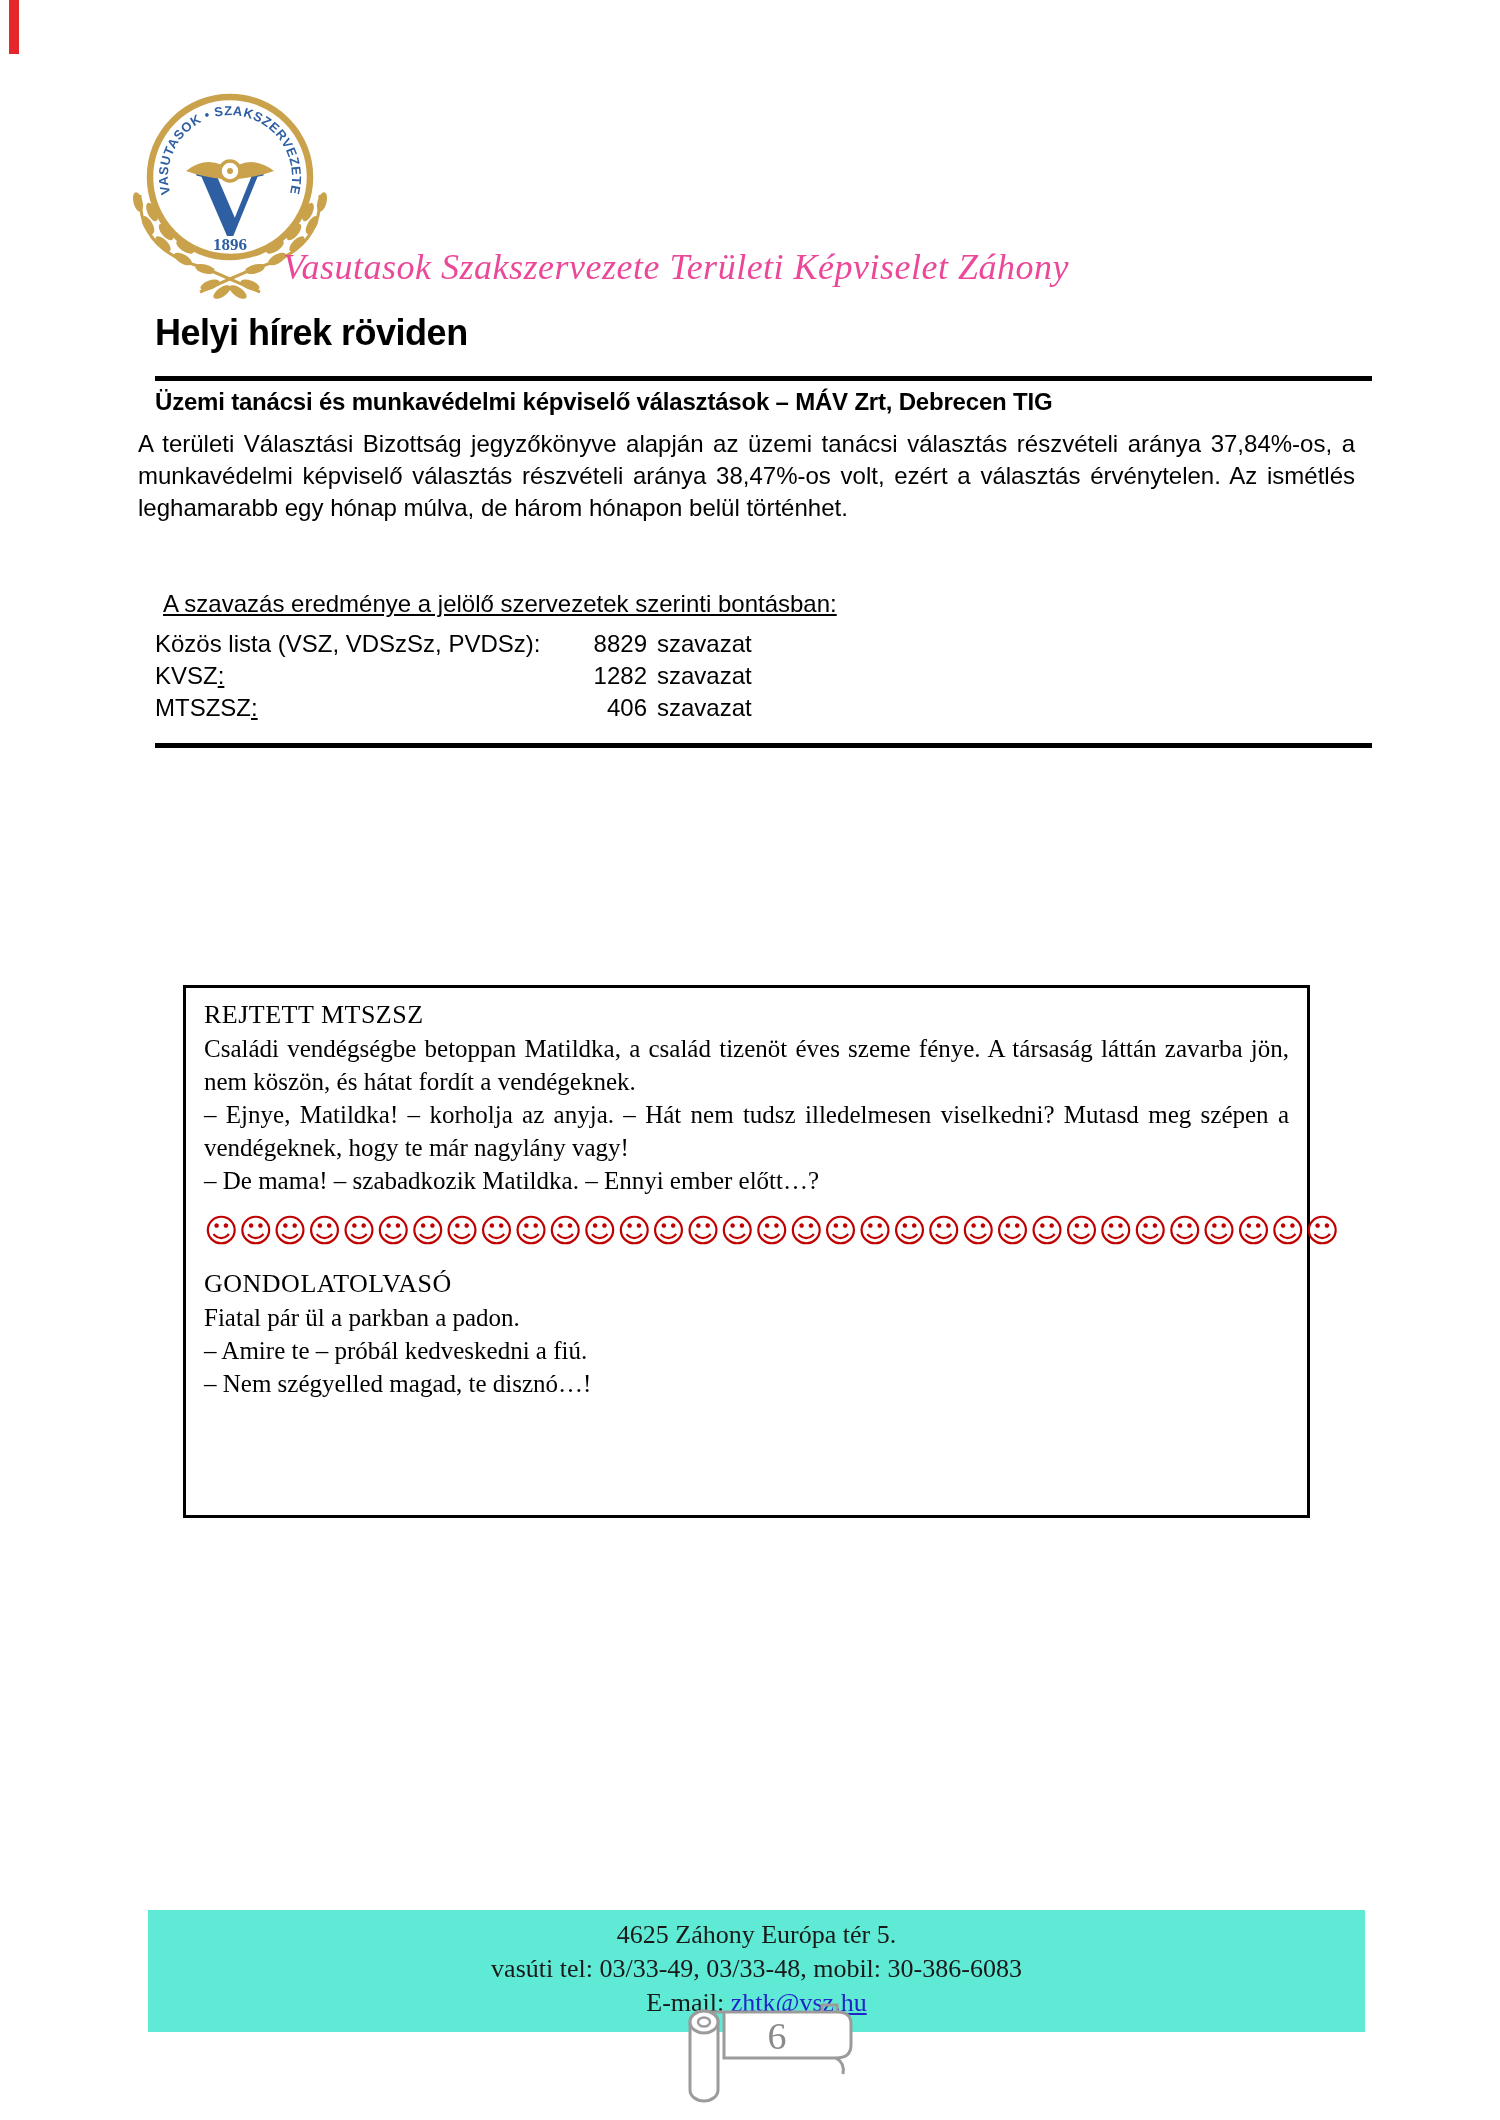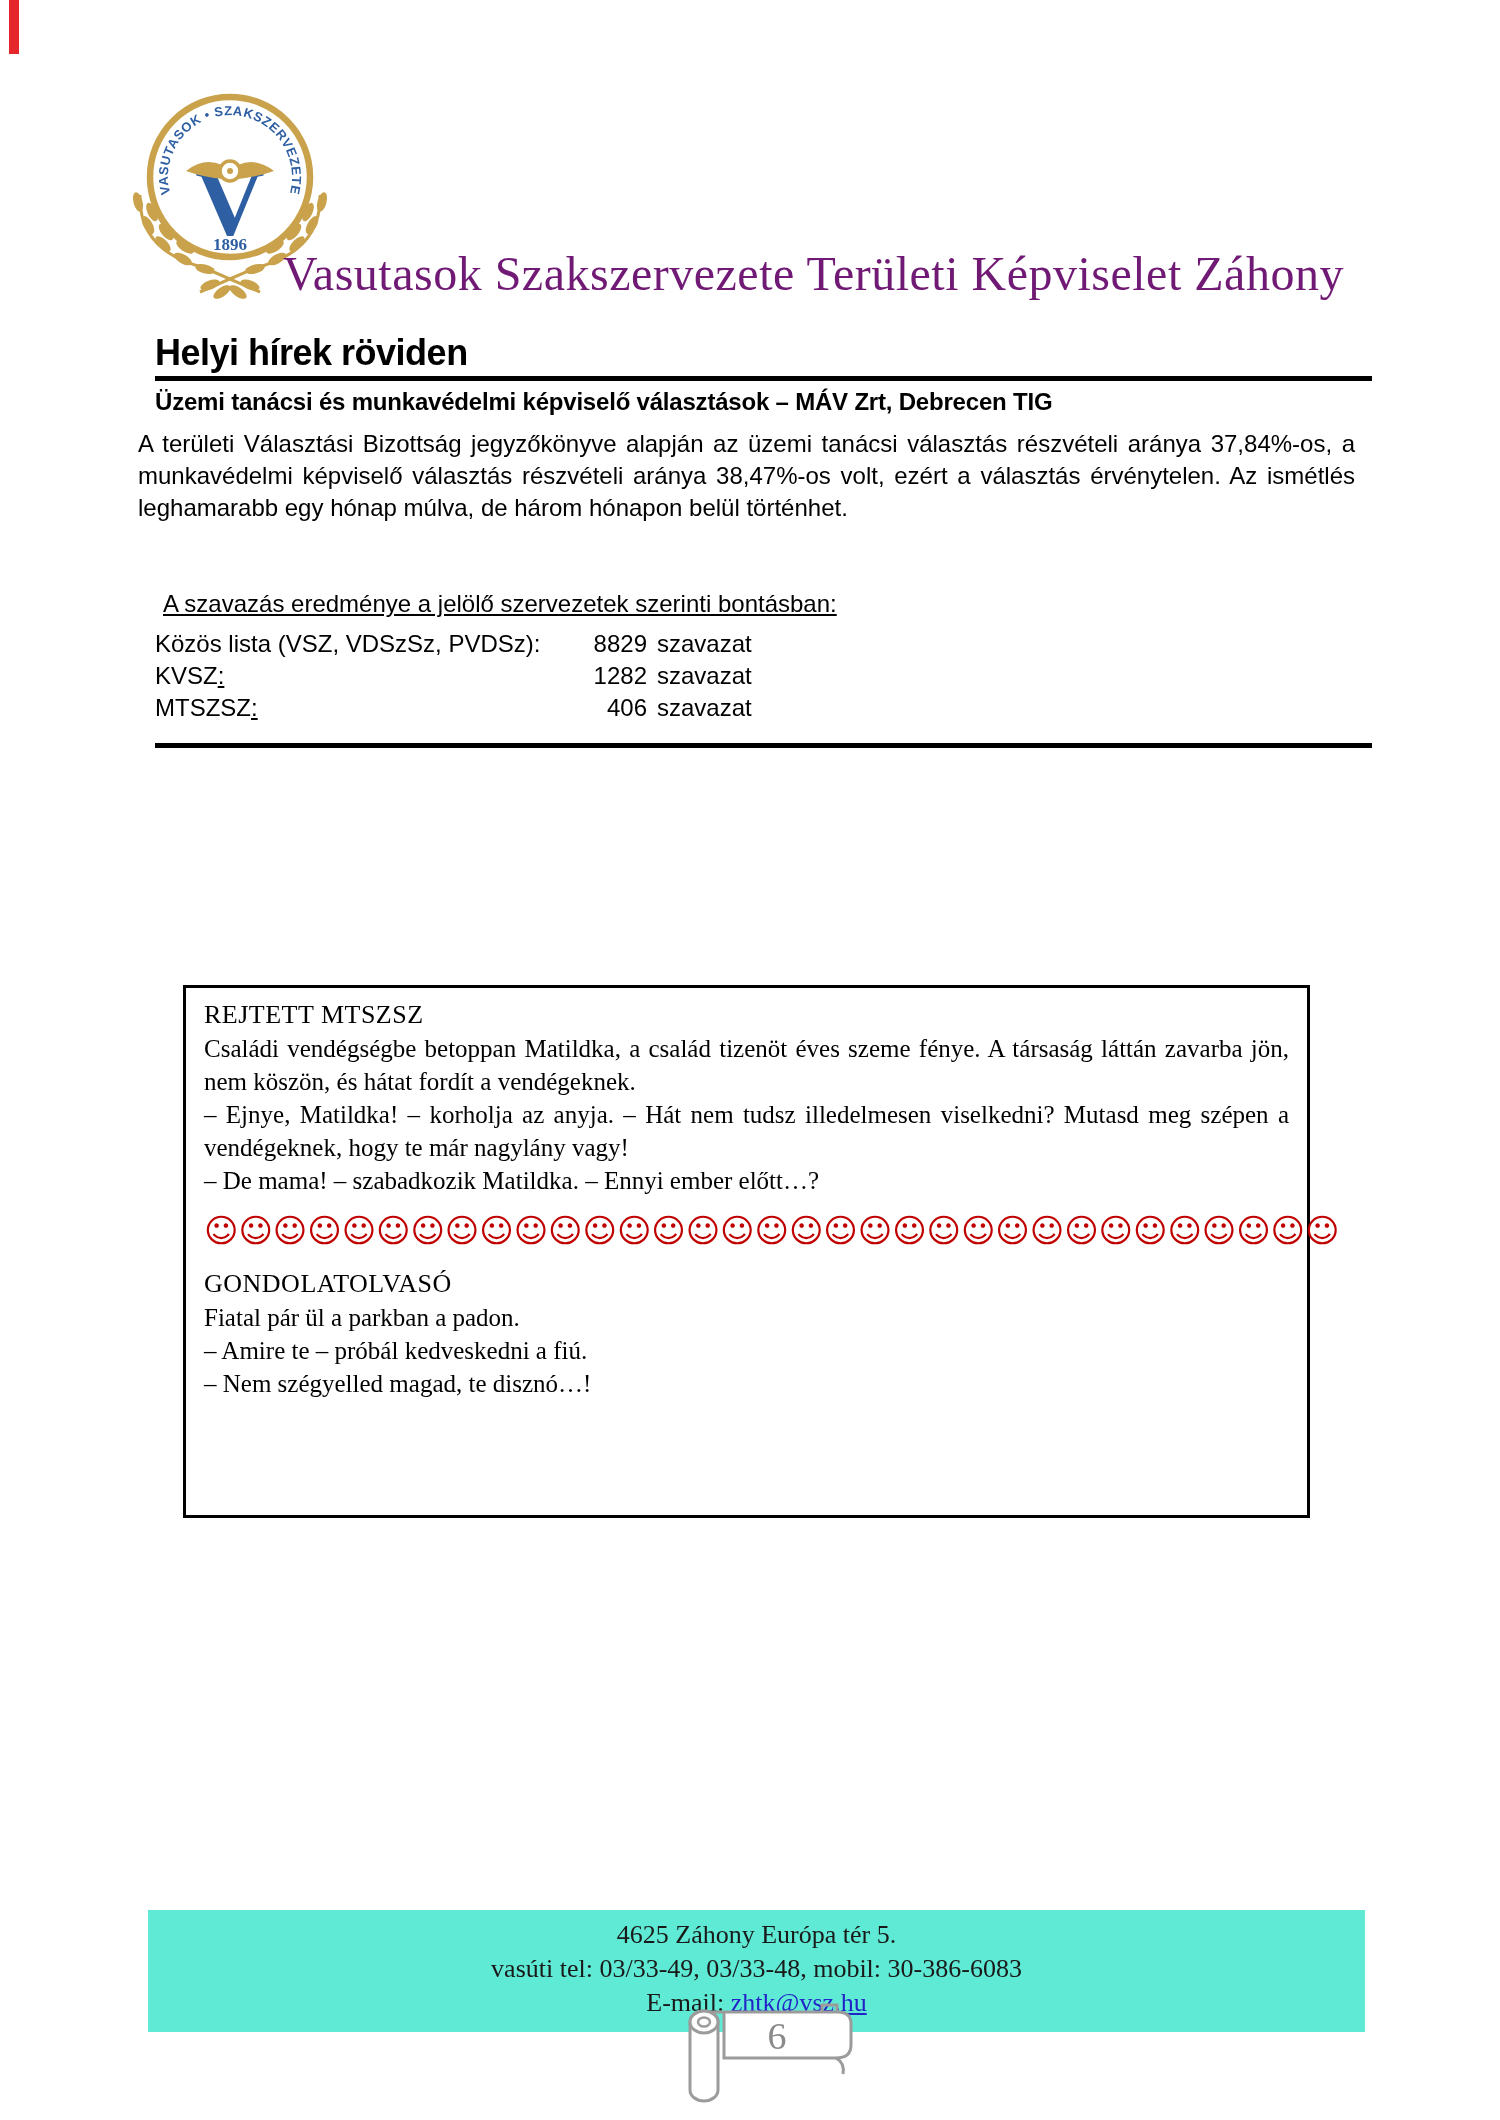--- a/index.html
+++ b/index.html
@@ -11,7 +11,7 @@
   
   .logo{position:absolute;left:130px;top:80px;}
   .org-title{position:absolute;left:283px;top:246px;font-family:"Liberation Serif",serif;
-             font-size:48px;letter-spacing:.5px;white-space:nowrap;color:#701a75;}
+             font-size:36px;letter-spacing:.5px;white-space:nowrap;color:#ec4899;font-style:italic;}
 
   
   .section-title{position:absolute;left:155px;top:332px;margin:0;font-size:36px;font-weight:bold;

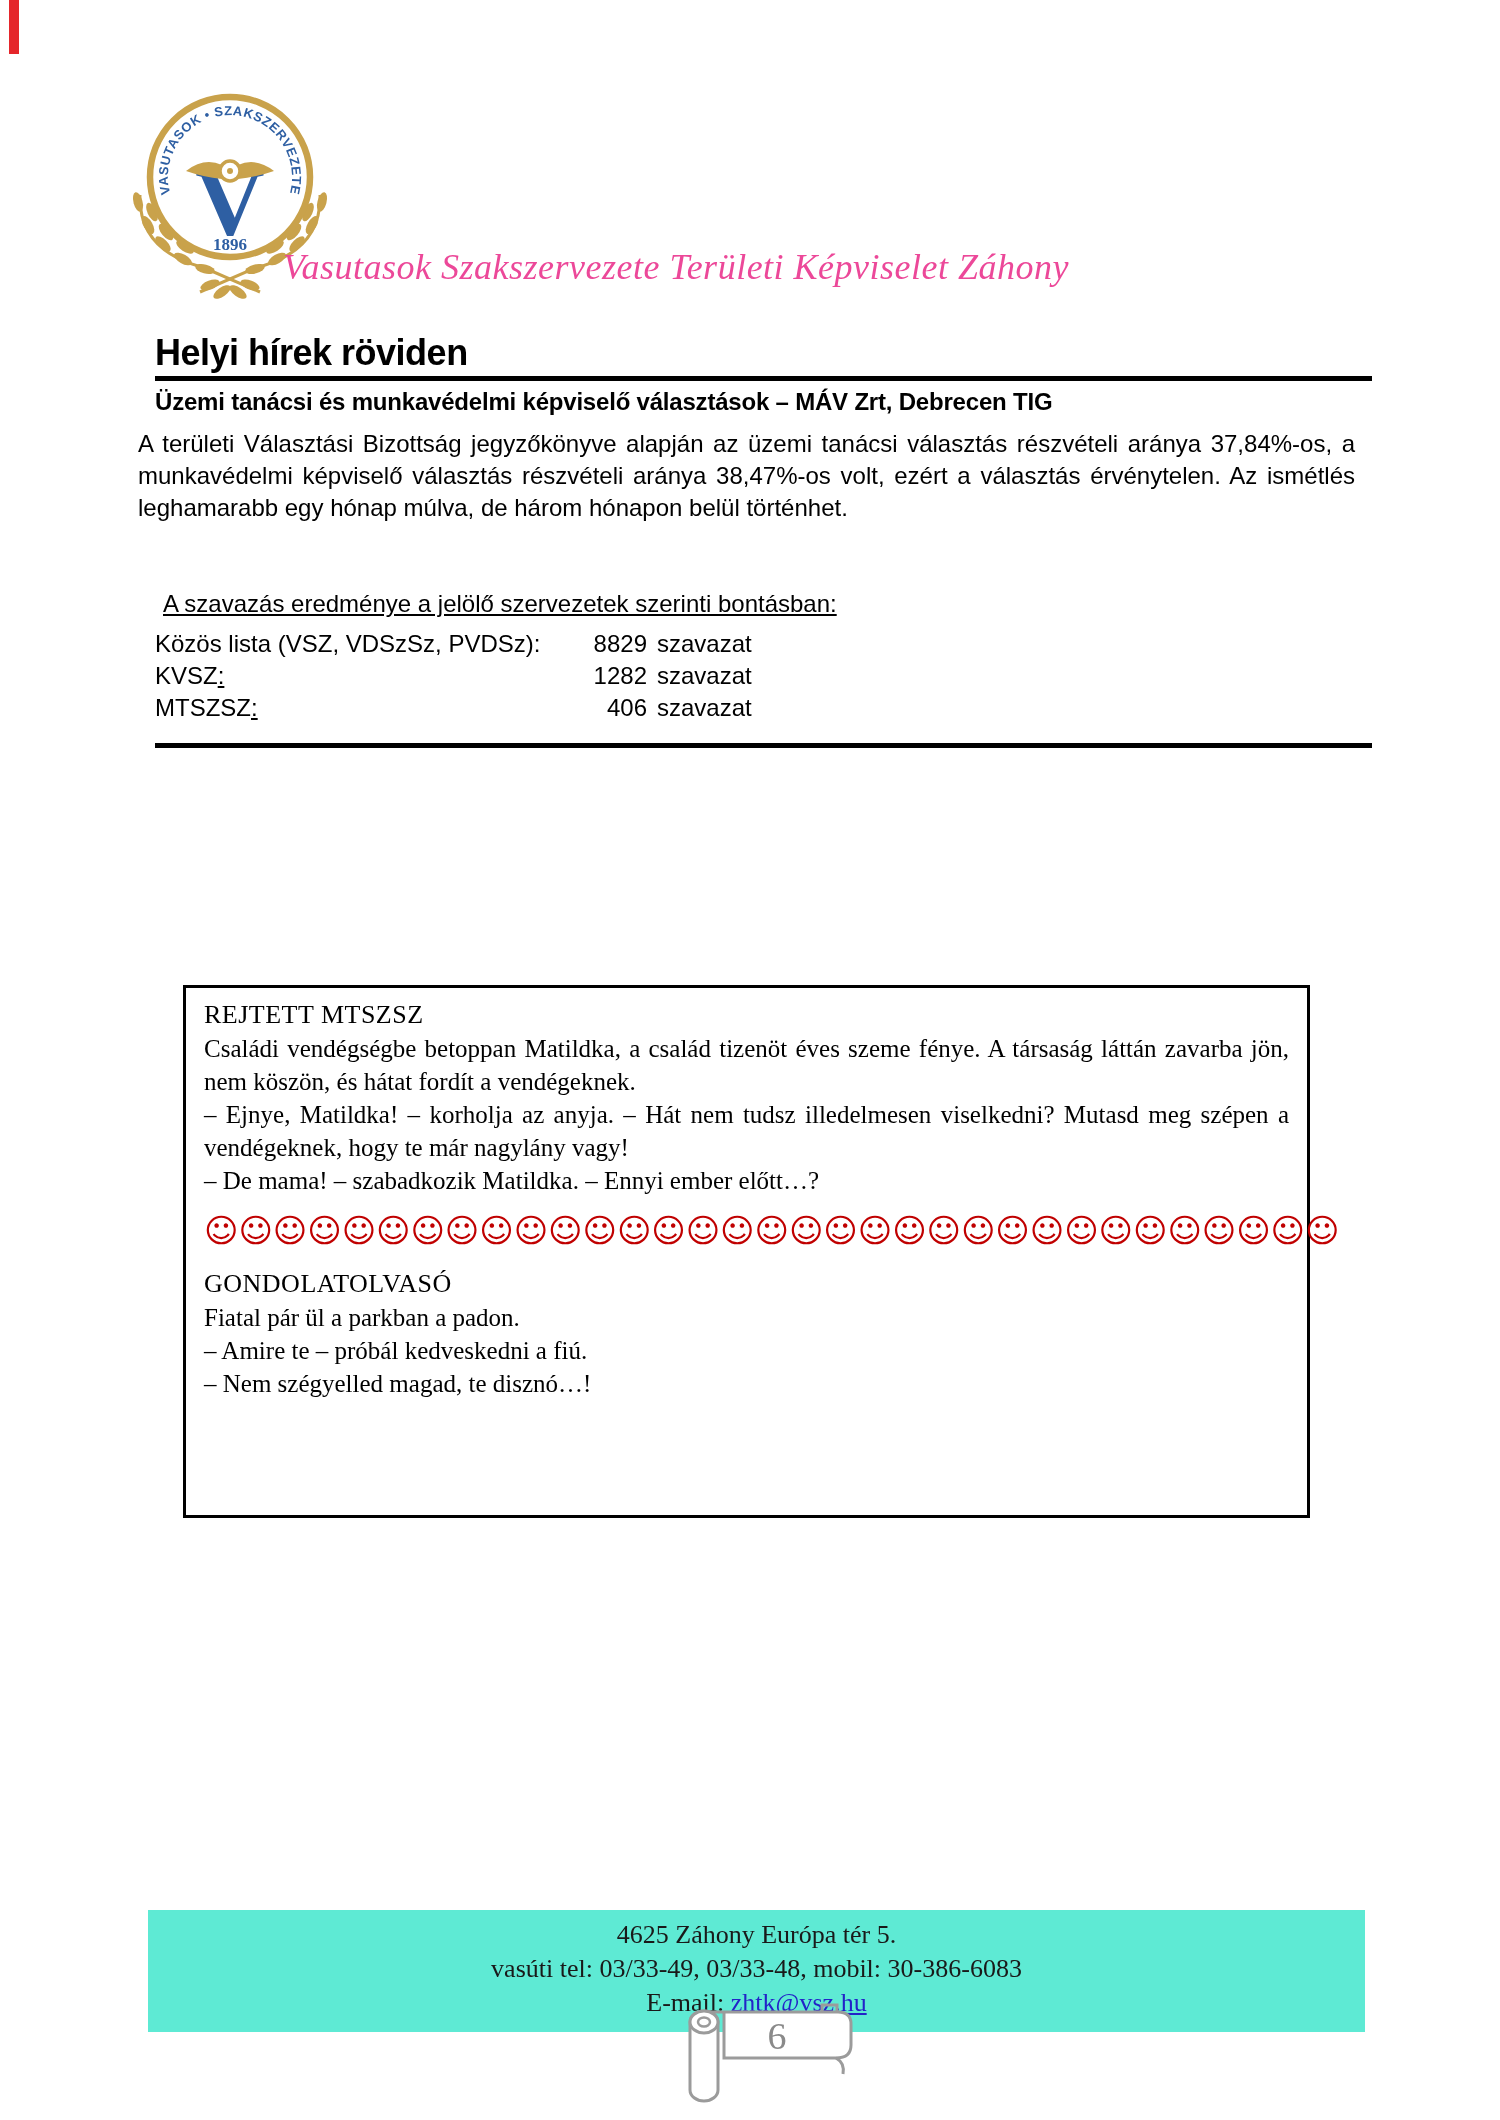--- a/index.html
+++ b/index.html
@@ -14,7 +14,7 @@
              font-size:36px;letter-spacing:.5px;white-space:nowrap;color:#ec4899;font-style:italic;}
 
   
-  .section-title{position:absolute;left:155px;top:332px;margin:0;font-size:36px;font-weight:bold;
+  .section-title{position:absolute;left:155px;top:312px;margin:0;font-size:36px;font-weight:bold;
                  letter-spacing:-.5px;}
   .rule{position:absolute;left:155px;width:1217px;height:5px;background:#000;}
   .rule-top{top:376px;}

